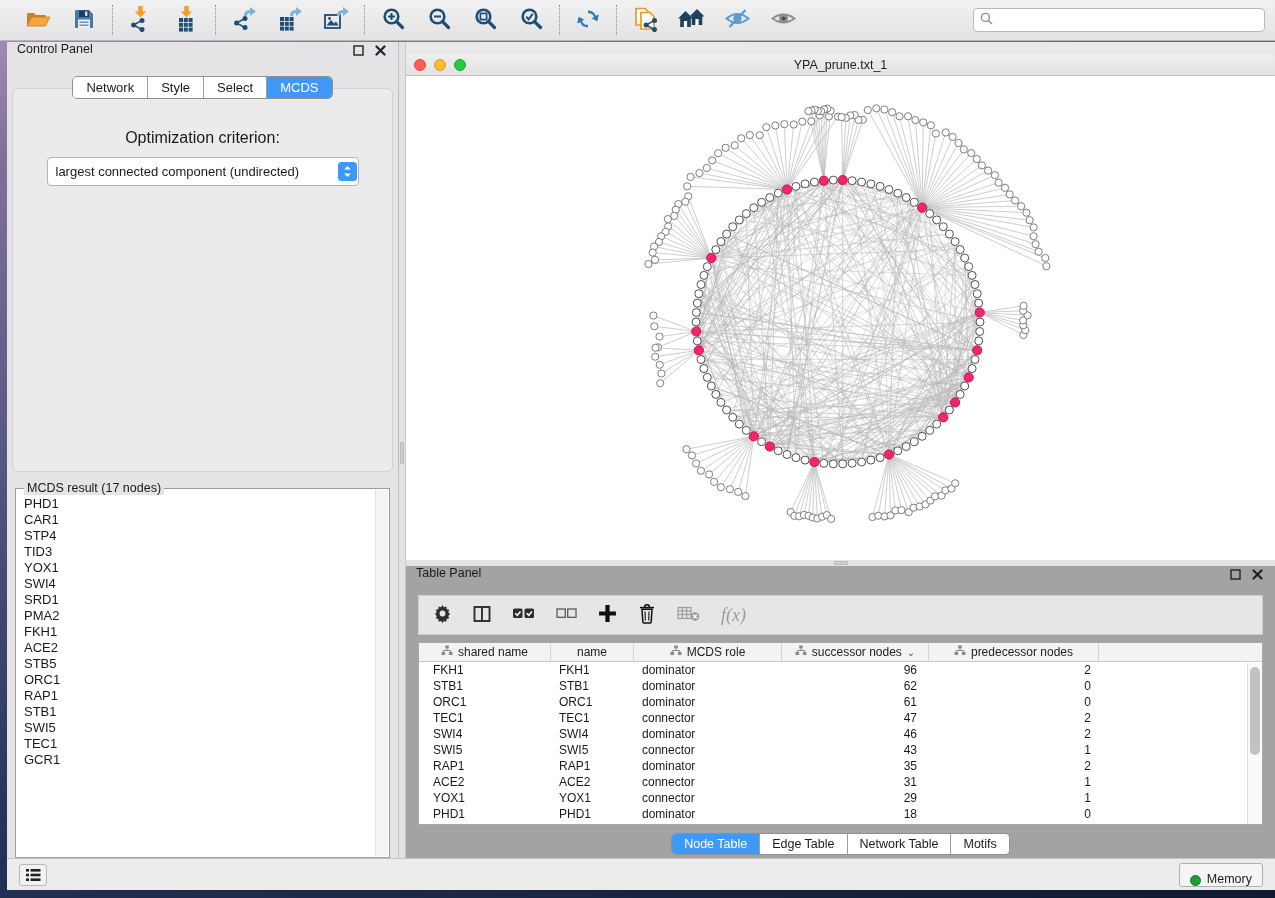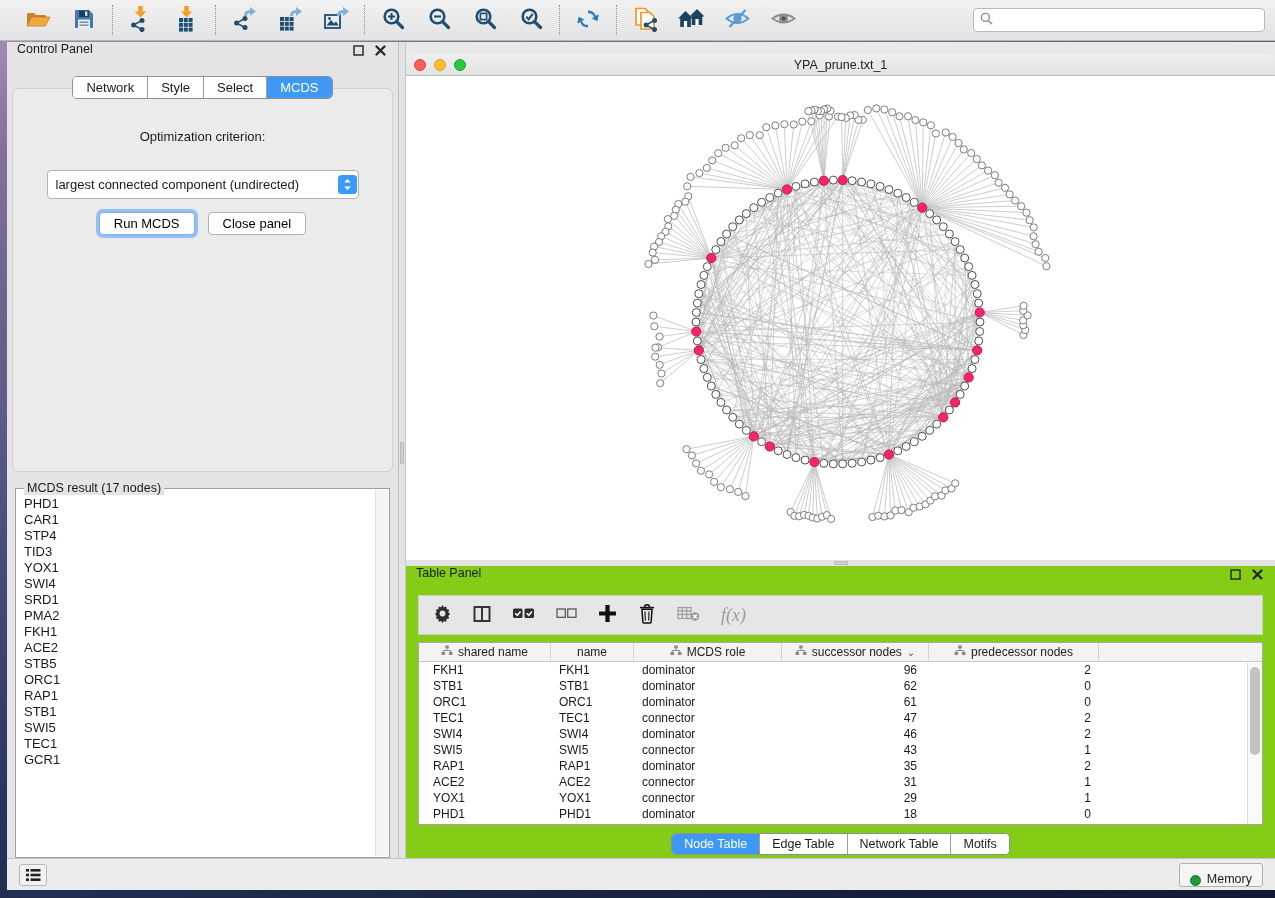--- a/index.html
+++ b/index.html
@@ -40,7 +40,7 @@
   .seg .seg-btn.active { background:#3d99f5; color:#fff; }
   .cp-body { margin:-11px 5px 0 5px; height:384px; background:#ebebeb;
     border:1px solid #d2d2d2; border-radius:6px; padding-top:40px; }
-  .opt-label { text-align:center; font-size:13px; margin-bottom:26px; }
+  .opt-label { text-align:center; font-size:16px; margin-bottom:10px; }
   .dropdown { width:312px; height:29px; margin:0 auto; background:#fff; border:1px solid #b3b3b3;
     border-radius:4px; display:flex; align-items:center; cursor:pointer; }
   .dropdown .dd-text { flex:1; padding:0 8px; font-size:13px; white-space:nowrap; }

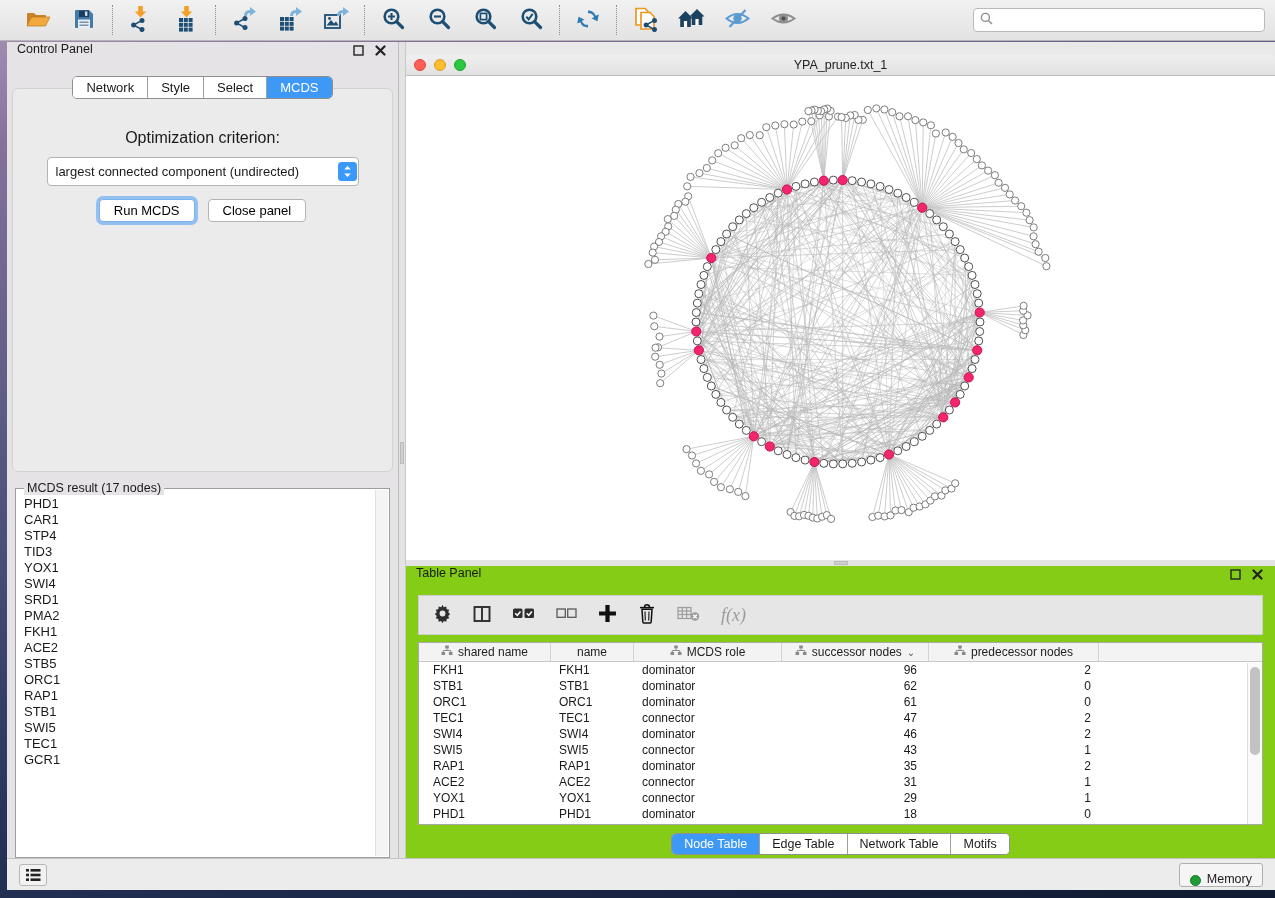--- a/index.html
+++ b/index.html
@@ -322,10 +322,6 @@
             <path d="M4.5 12 L1.2 8.4 H7.8z" fill="#fff"></path>
           </svg>
       </span>
-    </div>
-    <div class="btn-row">
-      <button class="push-btn focused">Run MCDS</button>
-      <button class="push-btn">Close panel</button>
     </div>
   </div>
 

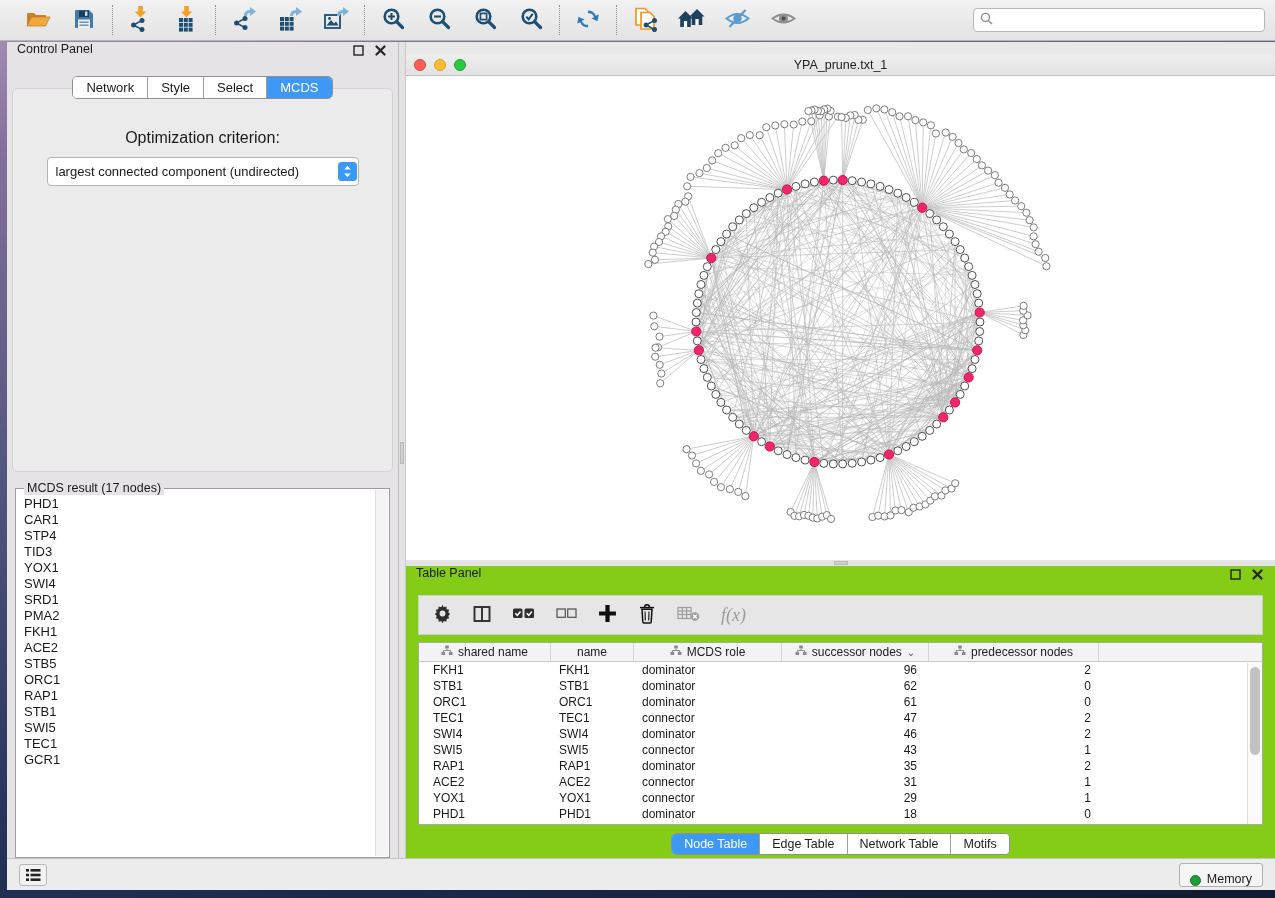--- a/index.html
+++ b/index.html
@@ -71,7 +71,7 @@
   .h-divider .grip { position:absolute; left:428px; top:1px; width:14px; height:4px; background:#cfcfcf; border:1px solid #bbb; }
 
   
-  .table-panel { position:absolute; left:0; top:524px; width:869px; height:292px; background:#84cc16; }
+  .table-panel { position:absolute; left:0; top:524px; width:869px; height:292px; background:#a3a3a3; }
   .tp-toolbar { margin:3px 12px 0 12px; height:40px; background:#e6e6e6; border:1px solid #cecece;
     display:flex; align-items:center; gap:21px; padding:0 14px; }
   .tp-tool { display:flex; align-items:center; cursor:pointer; }

